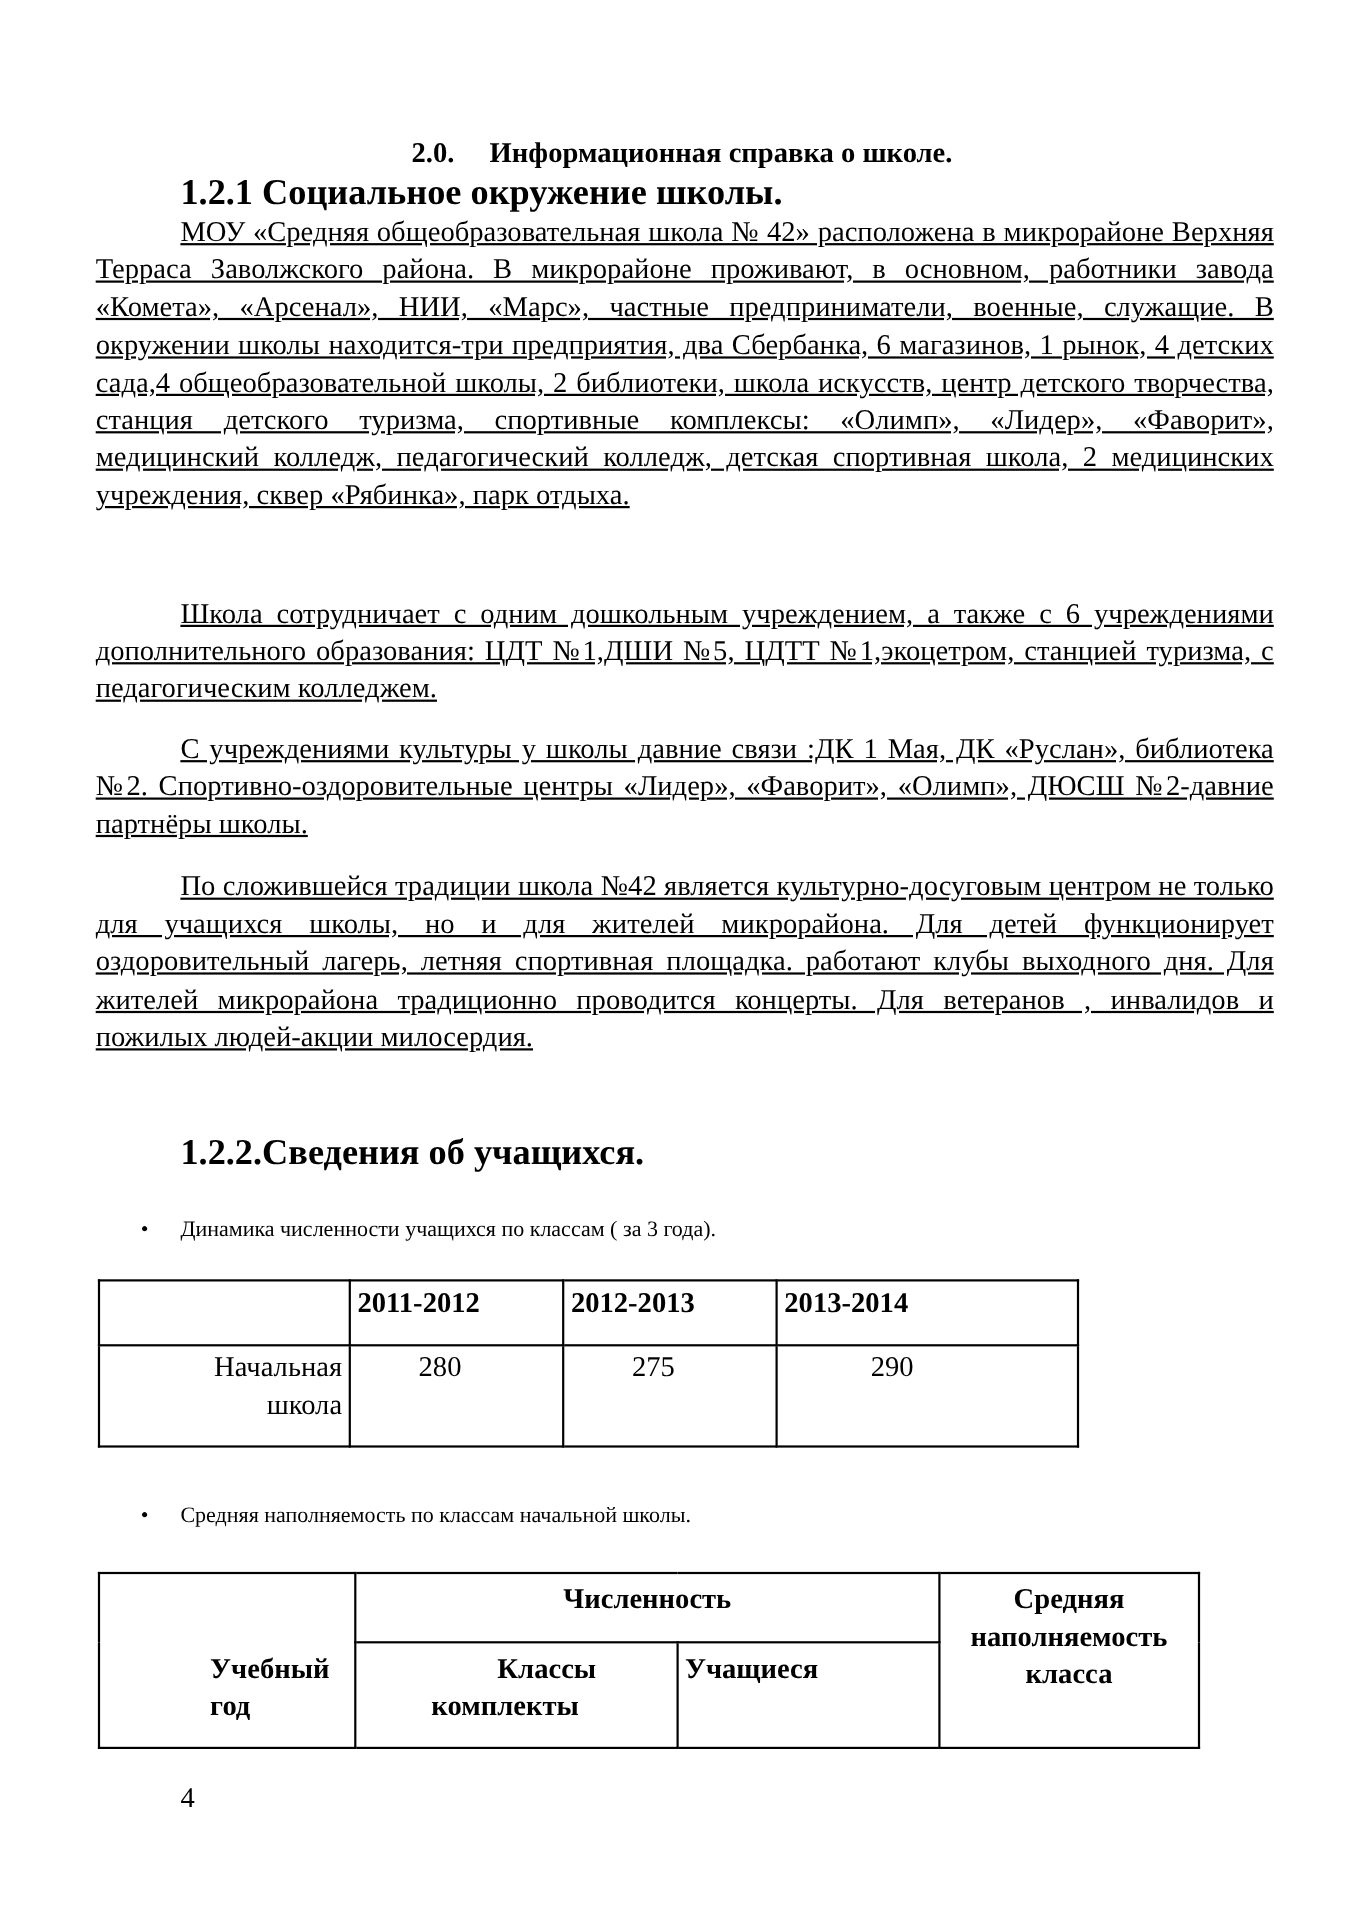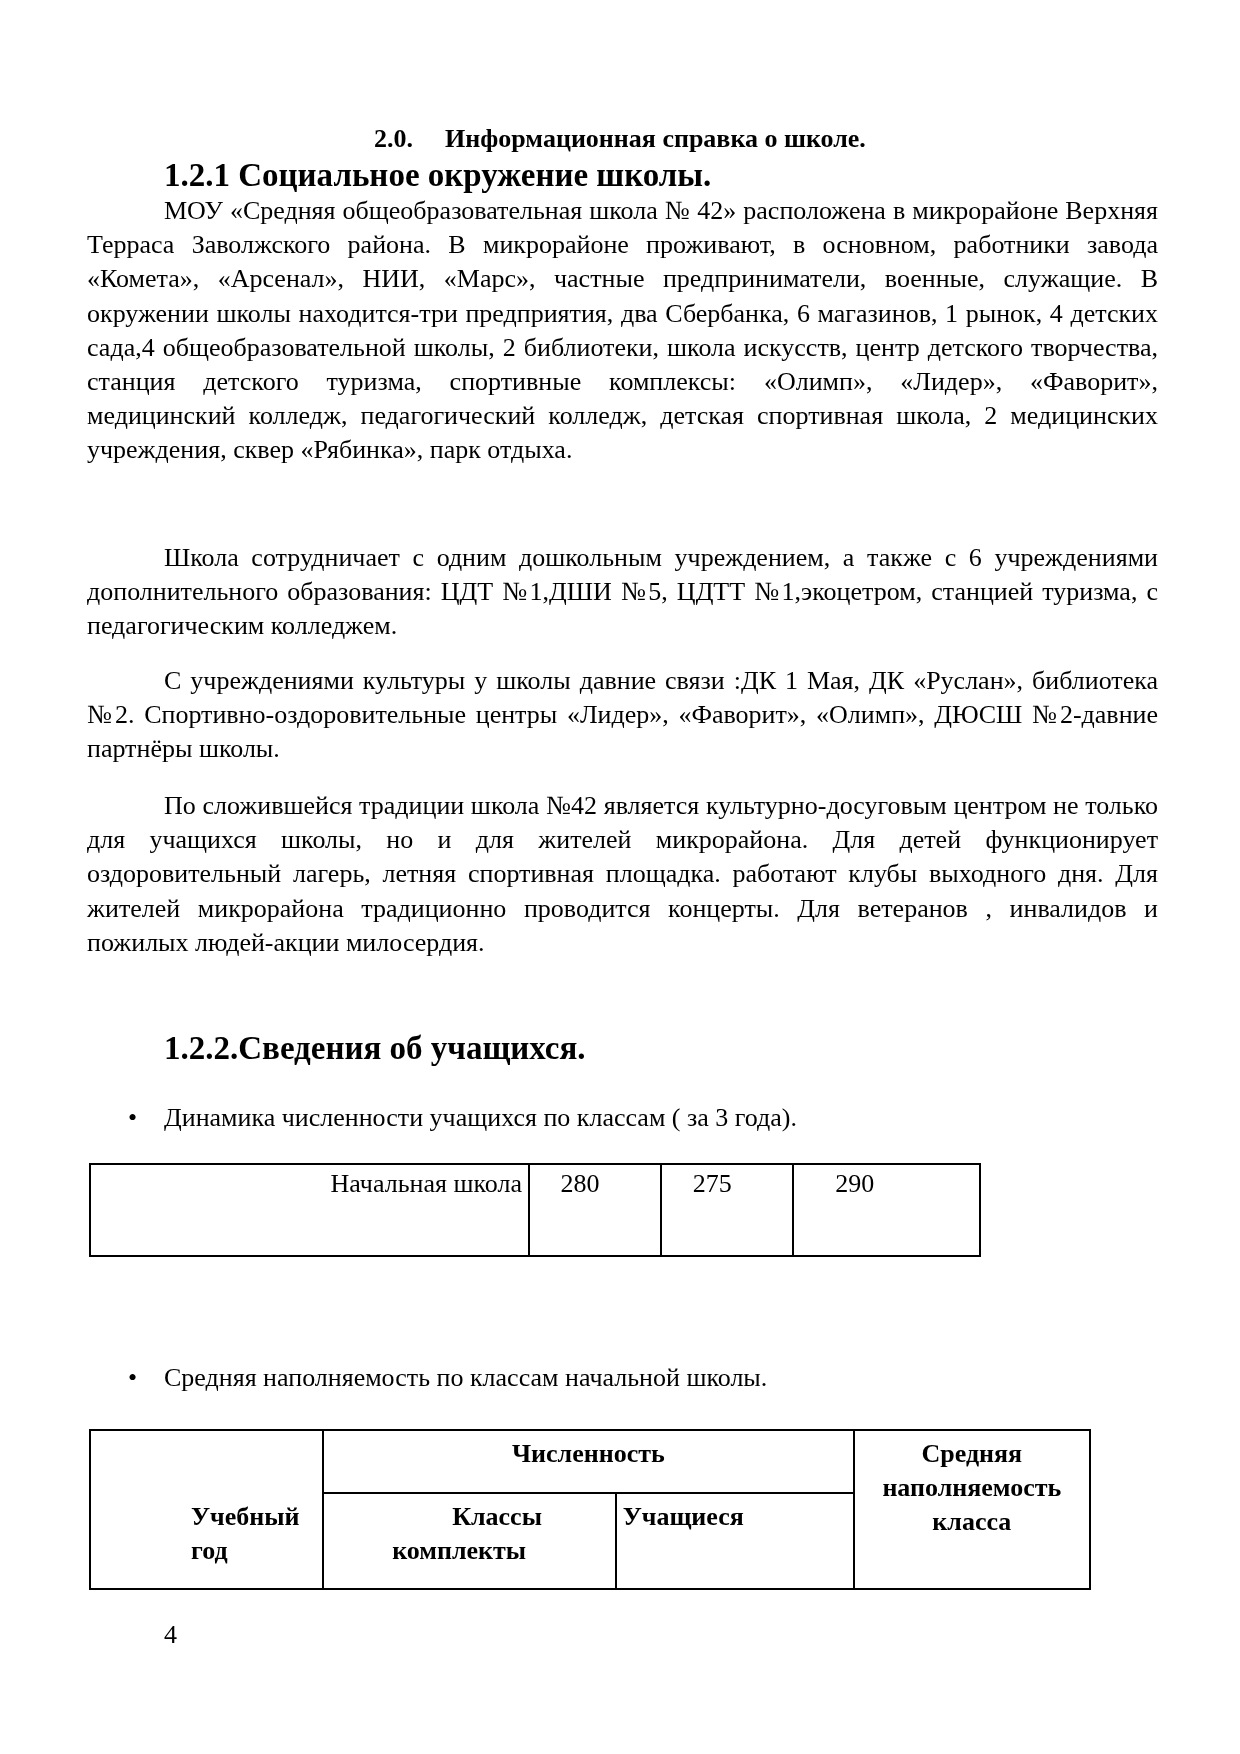--- a/index.html
+++ b/index.html
@@ -11,7 +11,7 @@
     .h1 .num { display: inline-block; margin-right: 32px; }
     .h2 { position: absolute; left: 164px; font-weight: bold; font-size: 33px; line-height: 36px; }
     .para { position: absolute; left: 87px; width: 1071px; font-size: 26px; line-height: 34.2px;
-            text-align: justify; text-indent: 77px; }
+            text-align: justify; text-indent: 77px; text-decoration: underline; }
     .bullet { position: absolute; left: 128px; font-size: 26px; line-height: 34px; }
     .bullet .dot { display: inline-block; width: 36px; }
     table { position: absolute; border-collapse: collapse; font-size: 26px; }

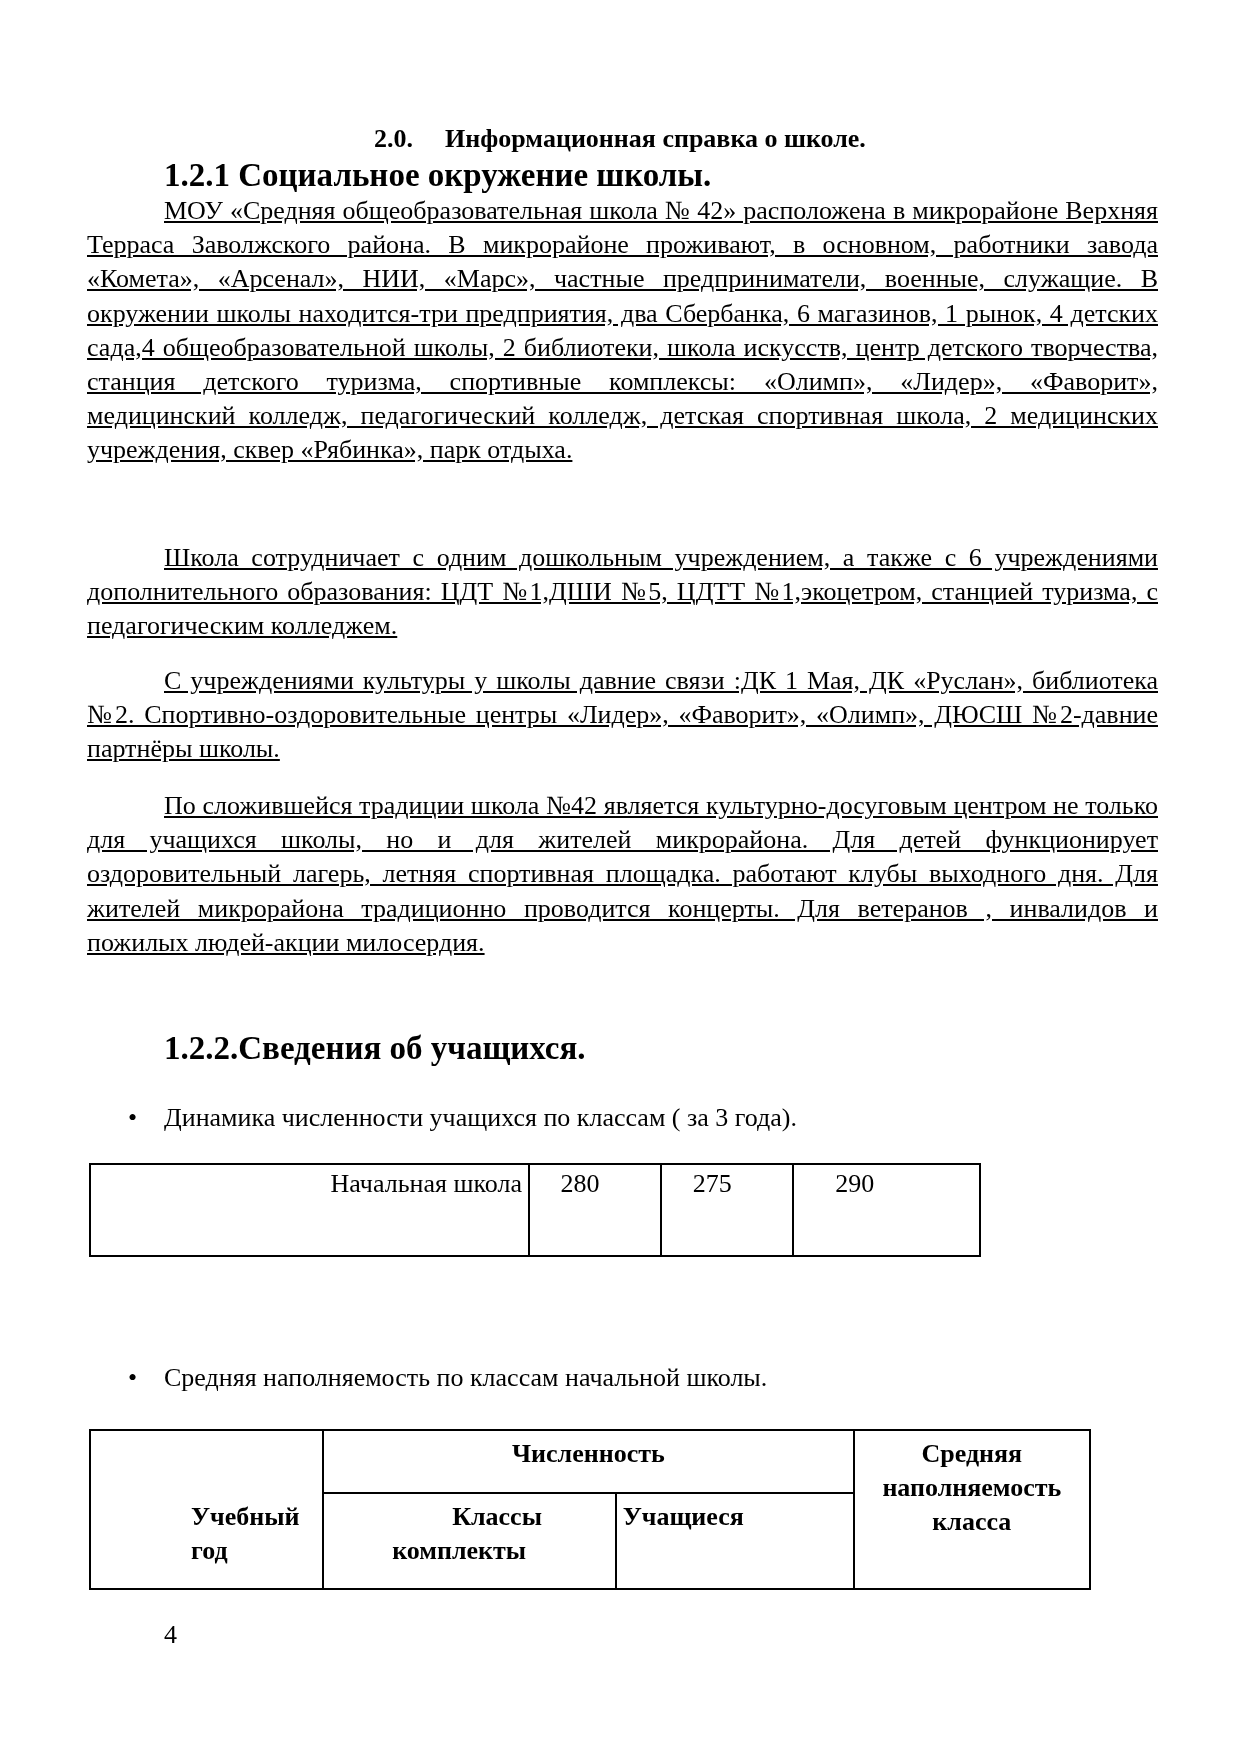--- a/index.html
+++ b/index.html
@@ -12,7 +12,7 @@
     .h2 { position: absolute; left: 164px; font-weight: bold; font-size: 33px; line-height: 36px; }
     .para { position: absolute; left: 87px; width: 1071px; font-size: 26px; line-height: 34.2px;
             text-align: justify; text-indent: 77px; text-decoration: underline; }
-    .bullet { position: absolute; left: 128px; font-size: 26px; line-height: 34px; }
+    .bullet { position: absolute; left: 128px; font-size: 20px; line-height: 34px; }
     .bullet .dot { display: inline-block; width: 36px; }
     table { position: absolute; border-collapse: collapse; font-size: 26px; }
     td, th { border: 2px solid #000; vertical-align: top; padding: 0 6px; }

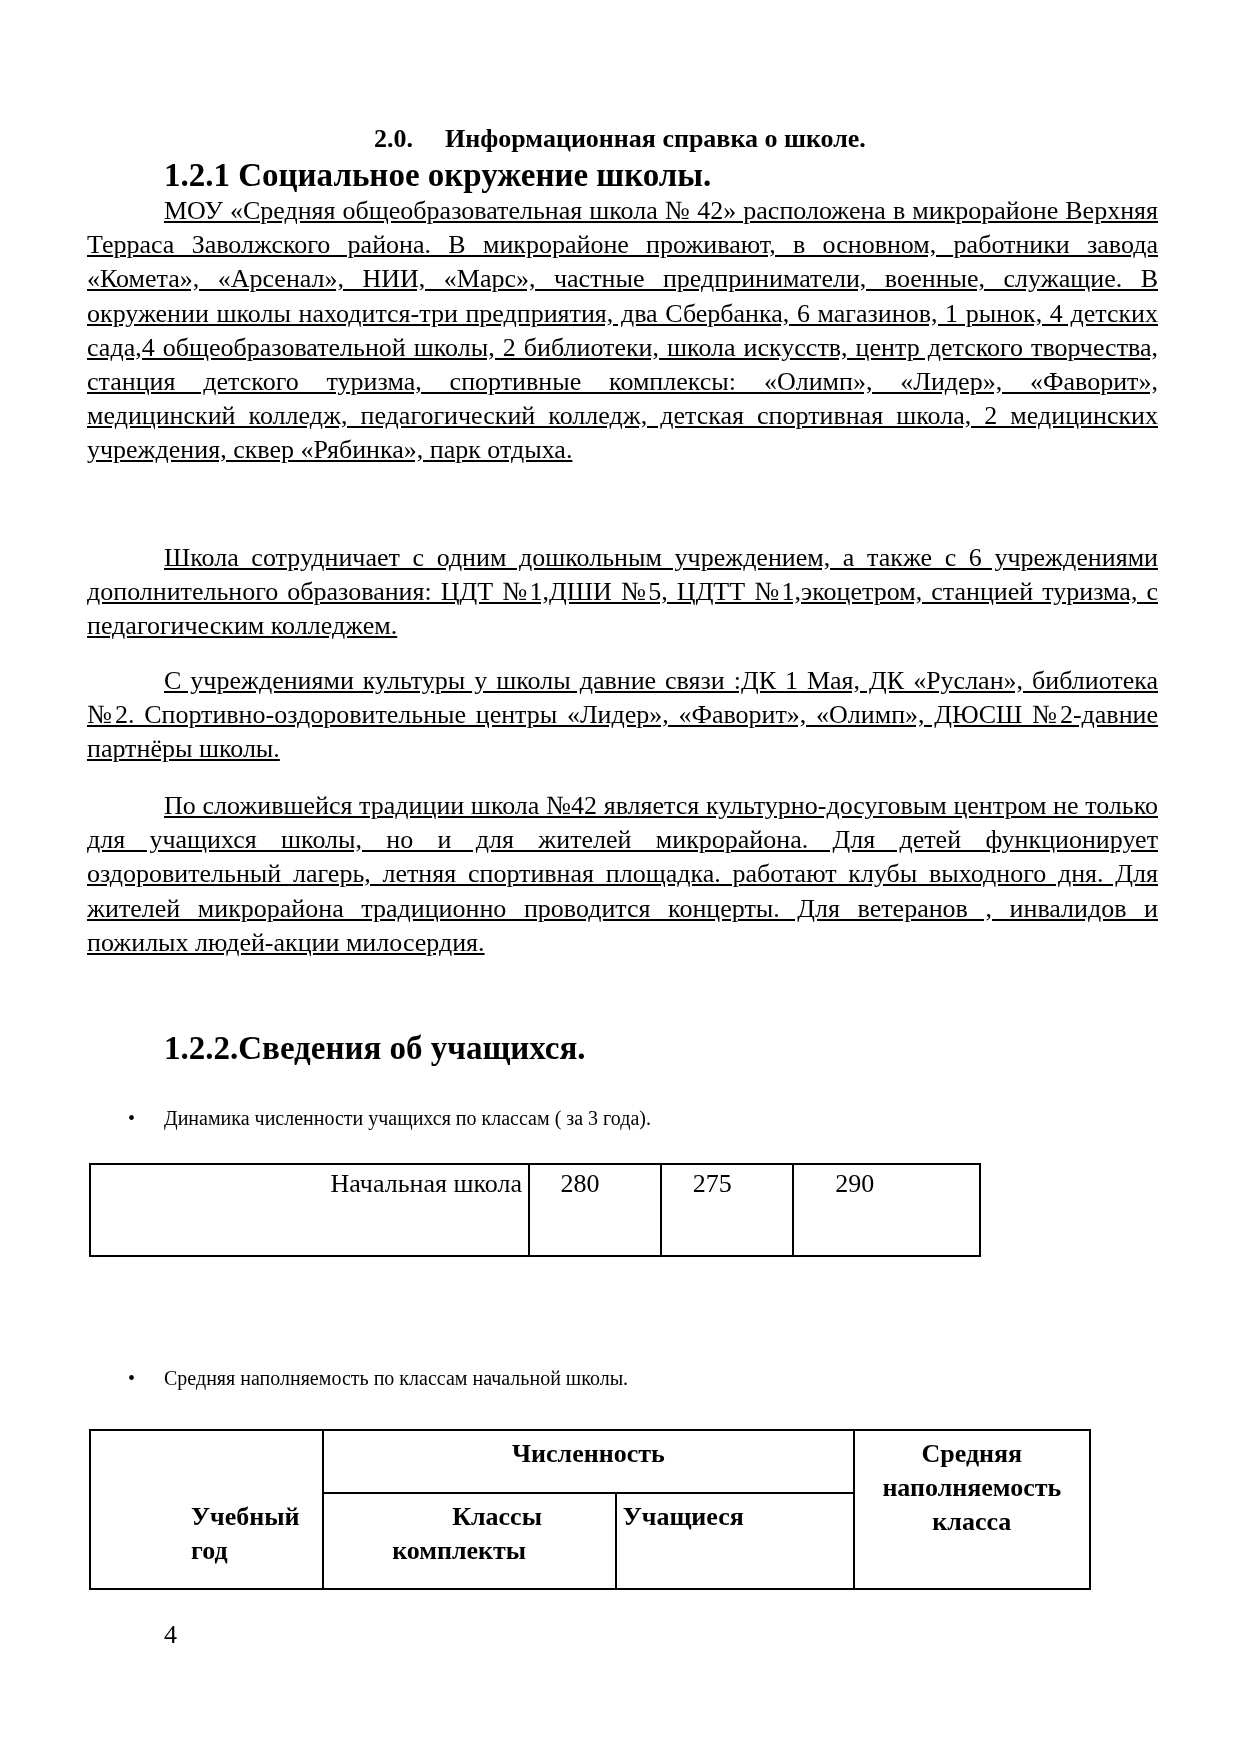--- a/index.html
+++ b/index.html
@@ -49,6 +49,12 @@
 
   <table class="t1">
     <tbody>
+        <tr>
+      <th style="width:214px;"></th>
+      <th style="width:180px;">2011-2012</th>
+      <th style="width:180px;">2012-2013</th>
+      <th>2013-2014</th>
+    </tr>
     <tr>
       <td class="rowlabel">Начальная школа</td>
       <td class="val">280</td>

